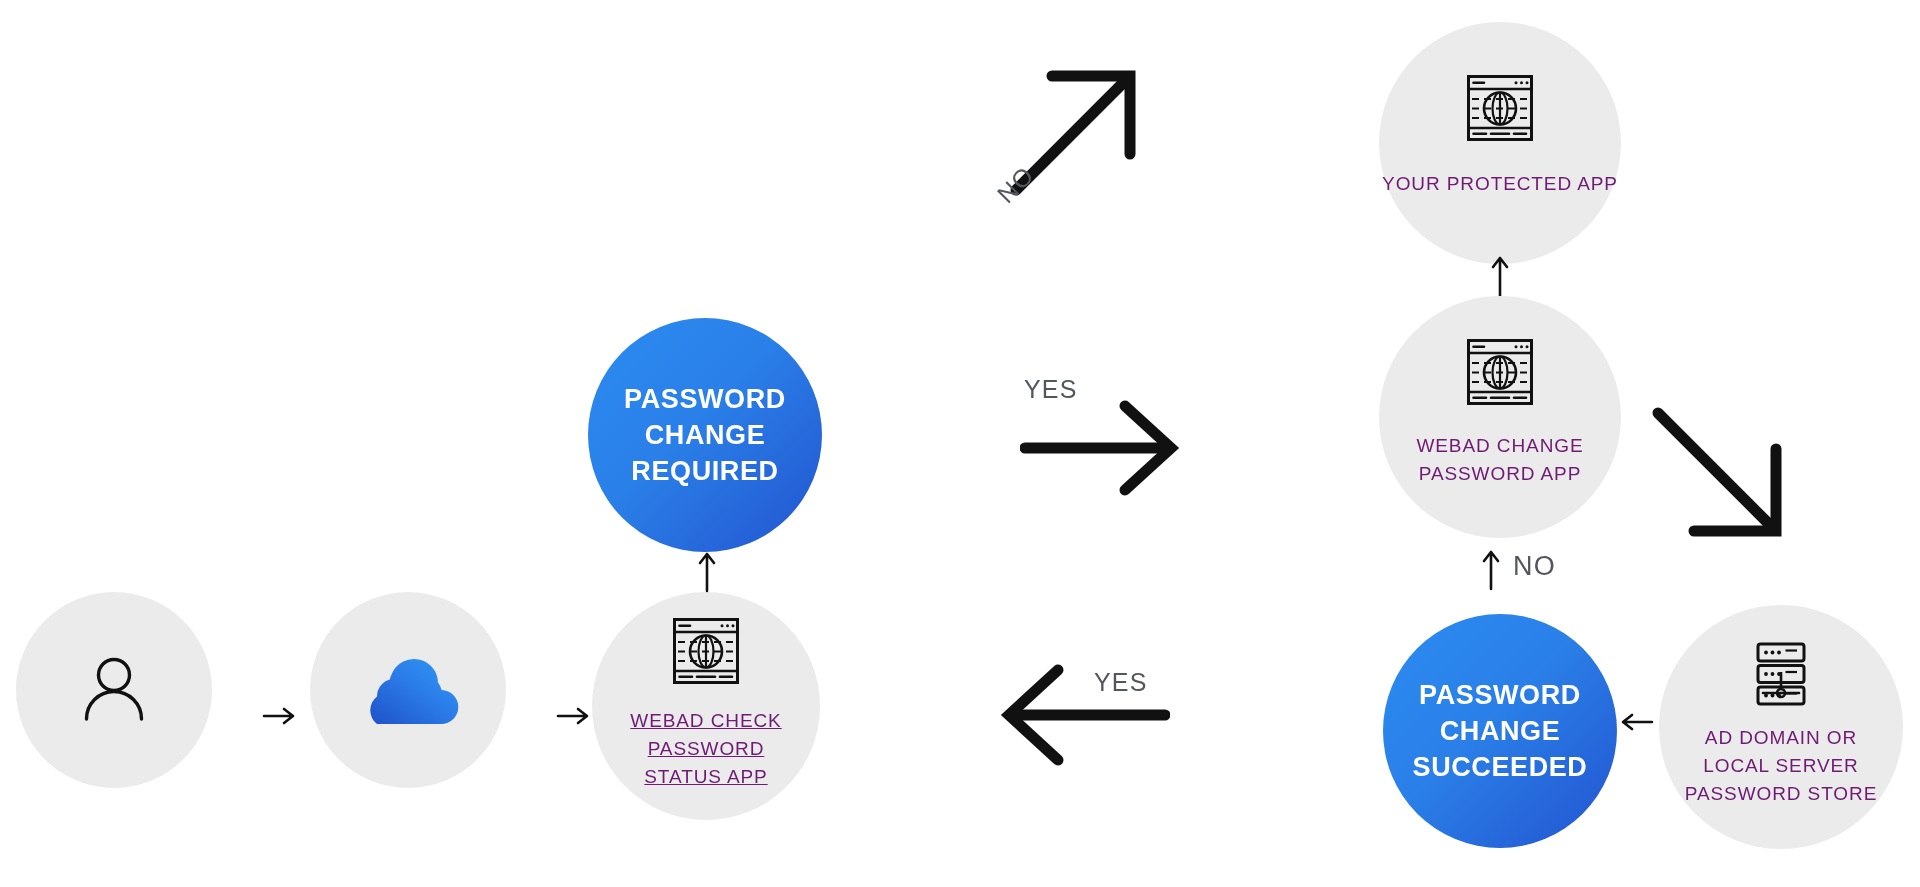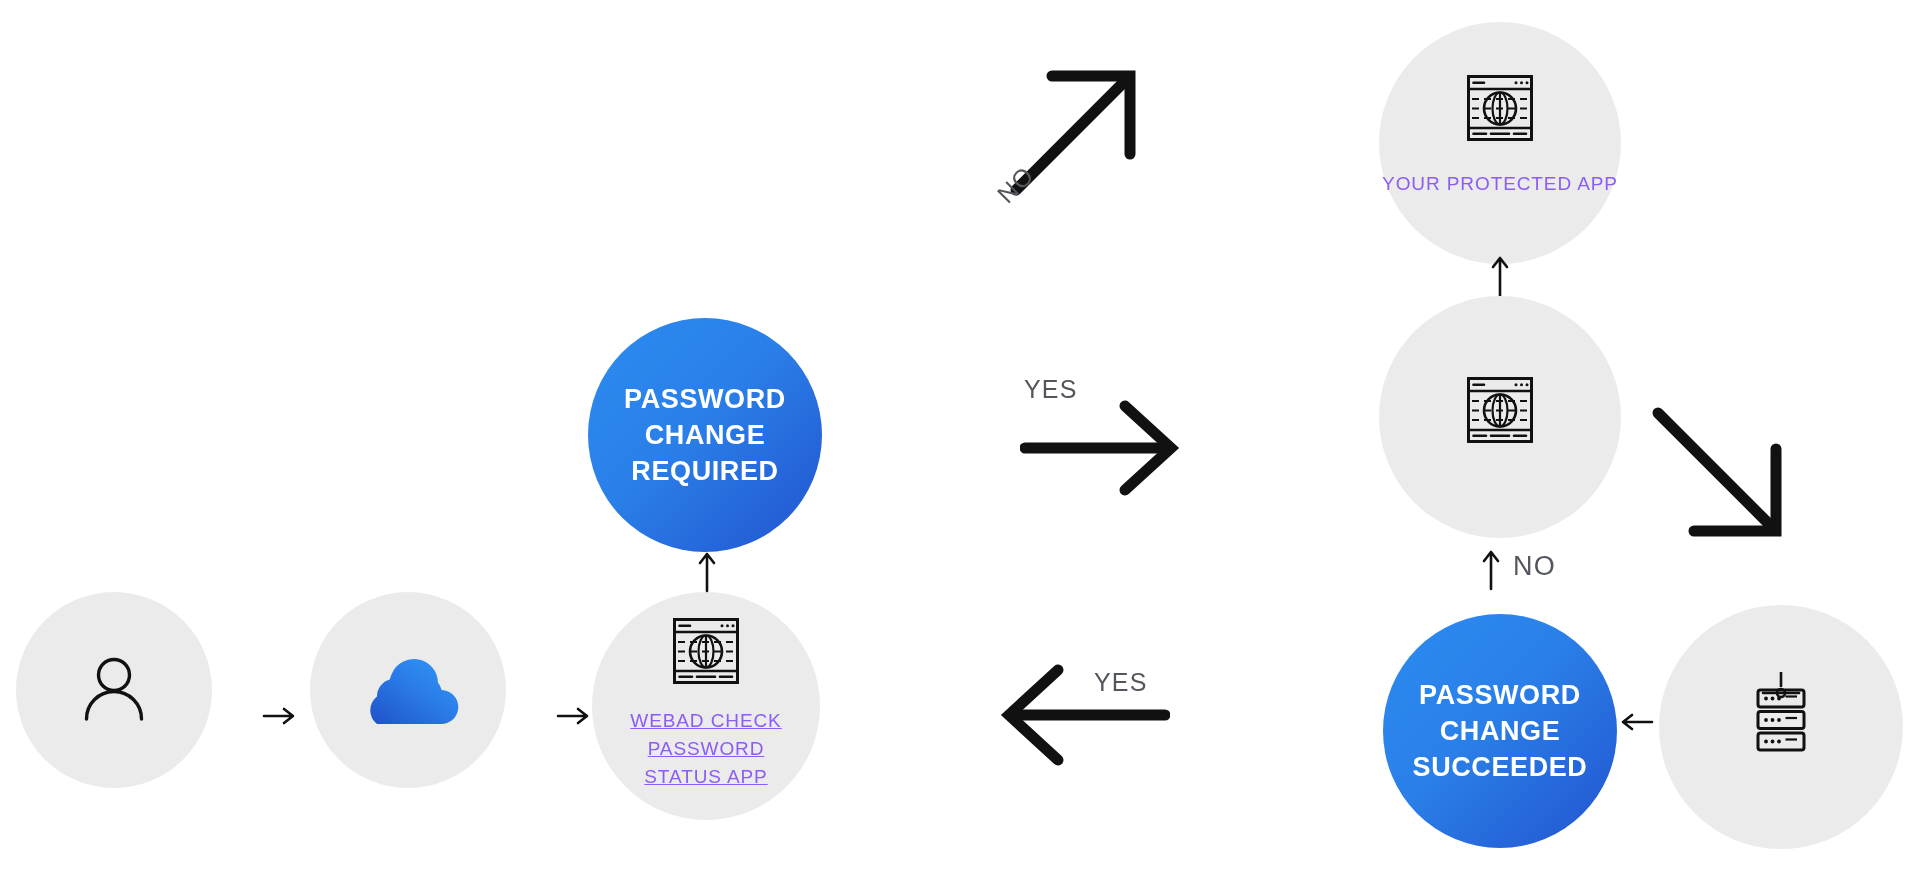--- a/index.html
+++ b/index.html
@@ -37,7 +37,7 @@
   }
 
   .node-label {
-    color: #8b5cf6;
+    color: #701a75;
     font-size: 19px;
     letter-spacing: 0.9px;
     line-height: 28px;

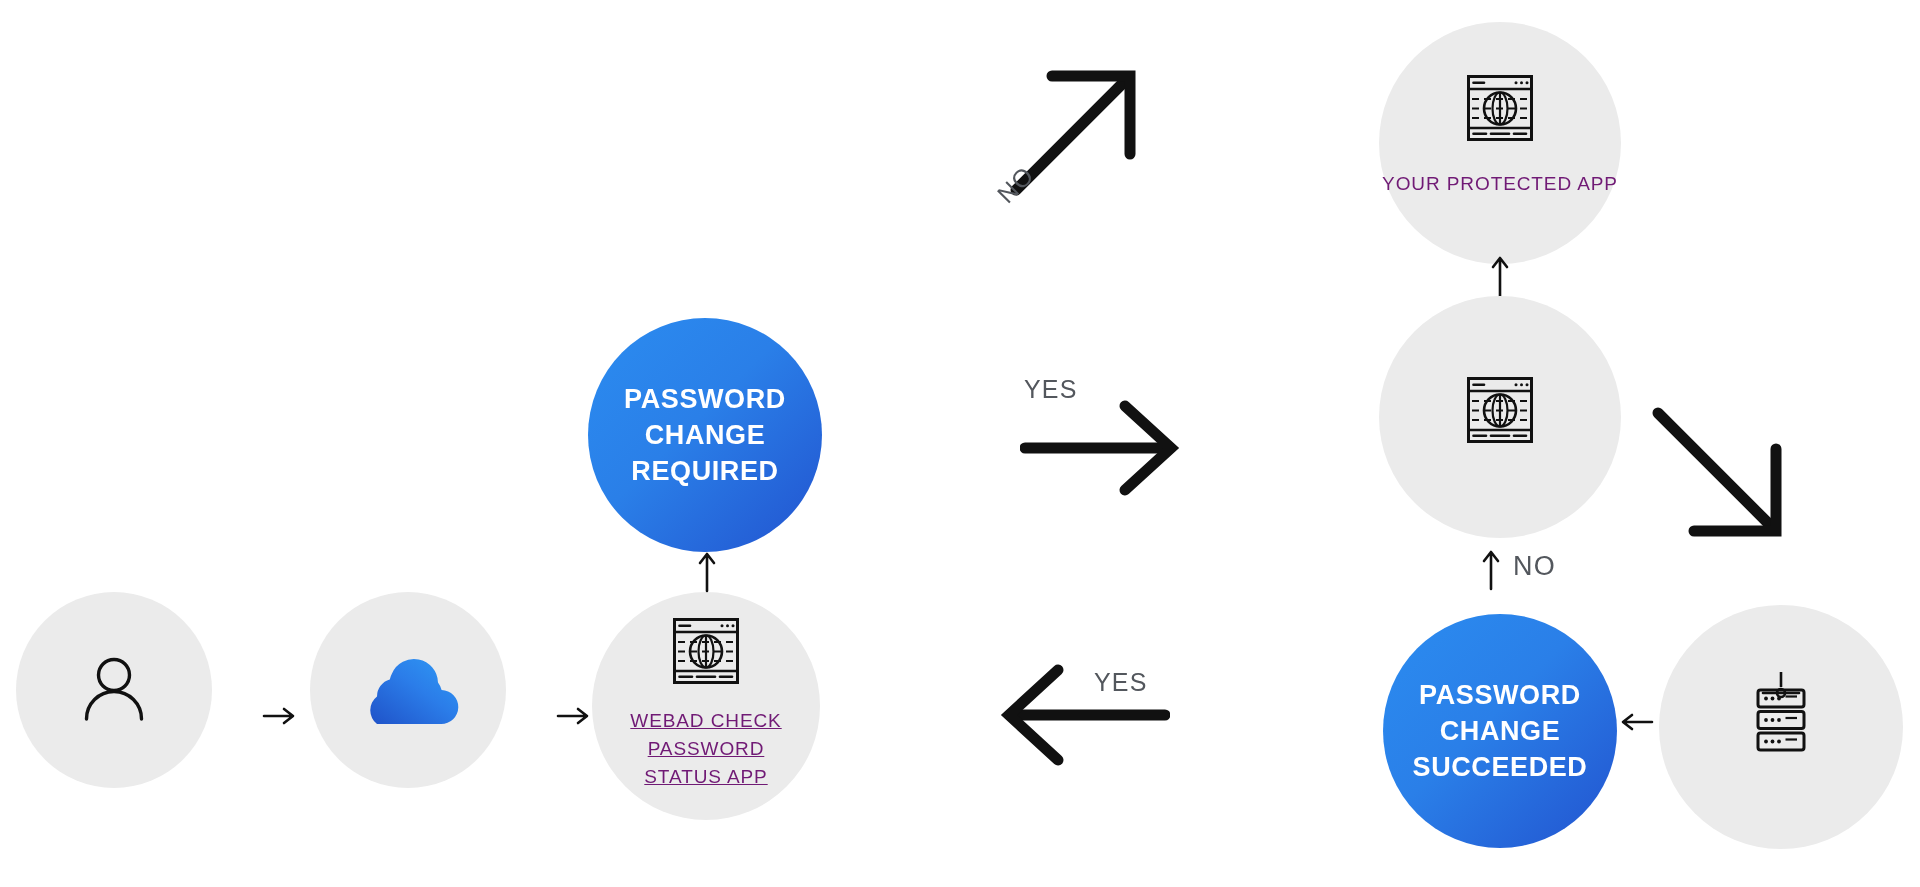--- a/index.html
+++ b/index.html
@@ -232,6 +232,8 @@
         <line x1="8" y1="46" x2="64" y2="46" stroke="#111" stroke-width="2.2" stroke-dasharray="7 5"></line>
       </svg>
     </span>
+    <span class="node-label" style="margin-top:20px;">WEBAD CHANGE
+PASSWORD APP</span>
   </div>
 
   <div class="conn" style="left:1480px; top:549px;">

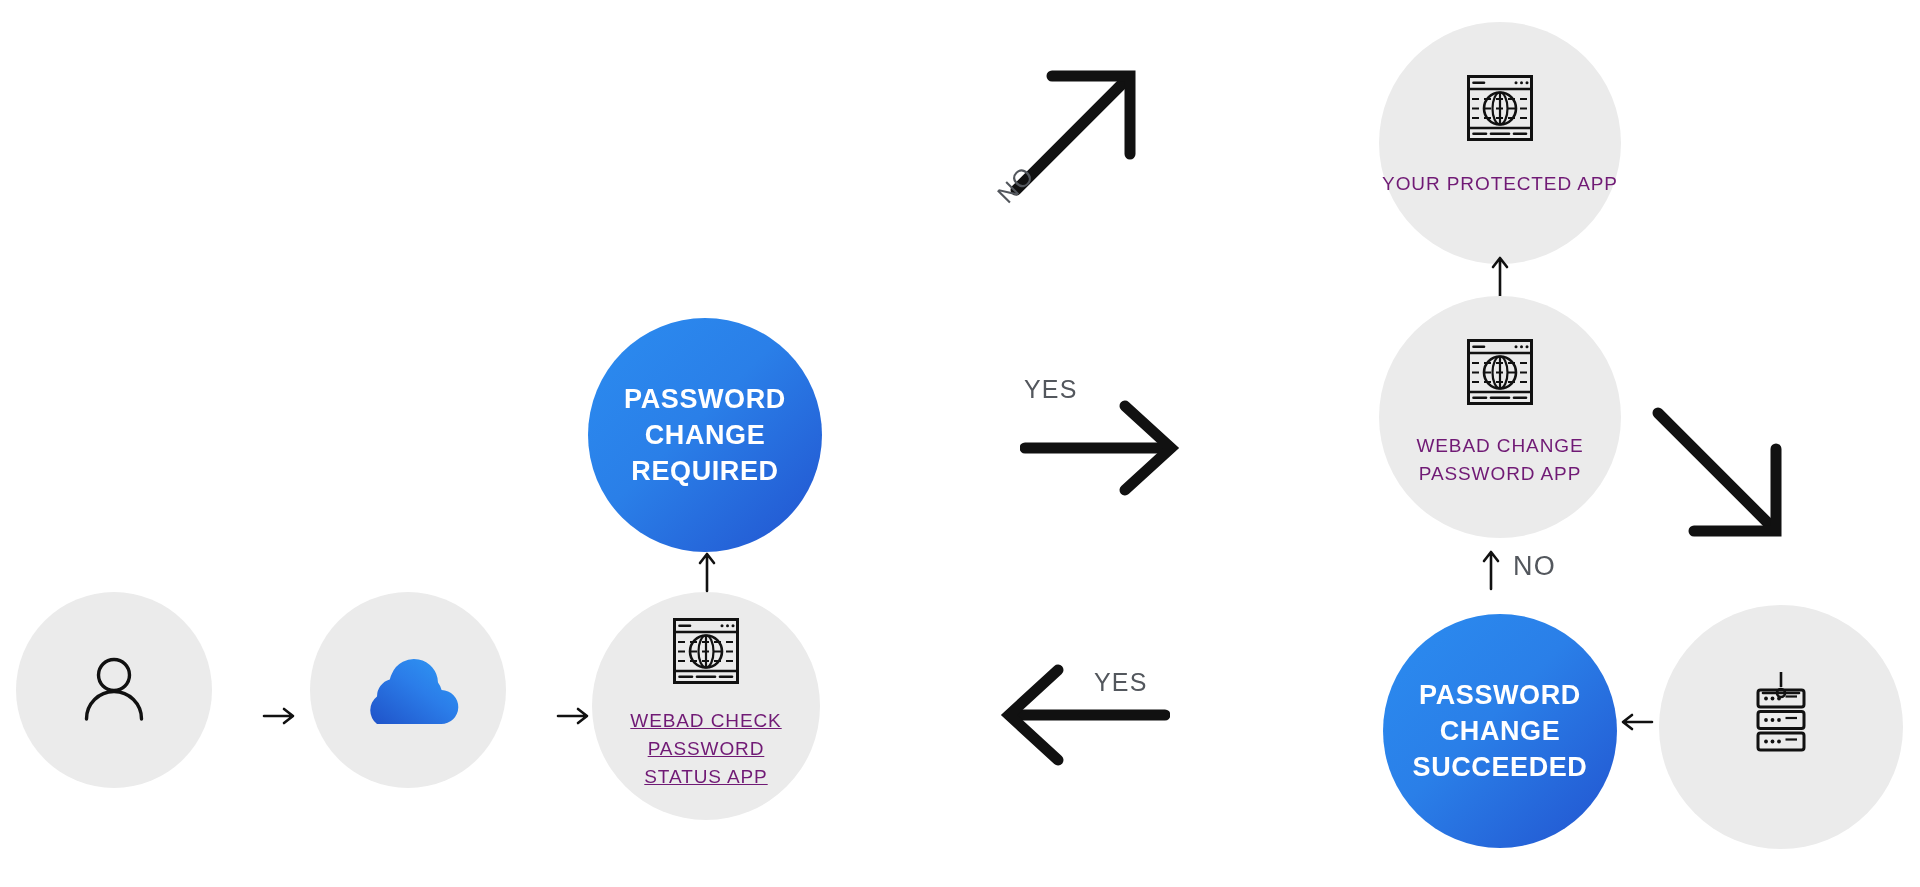--- a/index.html
+++ b/index.html
@@ -282,6 +282,9 @@
         <line x1="41.5" y1="55.5" x2="53" y2="55.5" stroke="#111" stroke-width="2.2"></line>
       </svg>
     </span>
+    <span class="node-label" style="margin-top:8px;">AD DOMAIN OR
+LOCAL SERVER
+PASSWORD STORE</span>
   </div>
 
   <div class="conn" style="left:1744px; top:672px;">

